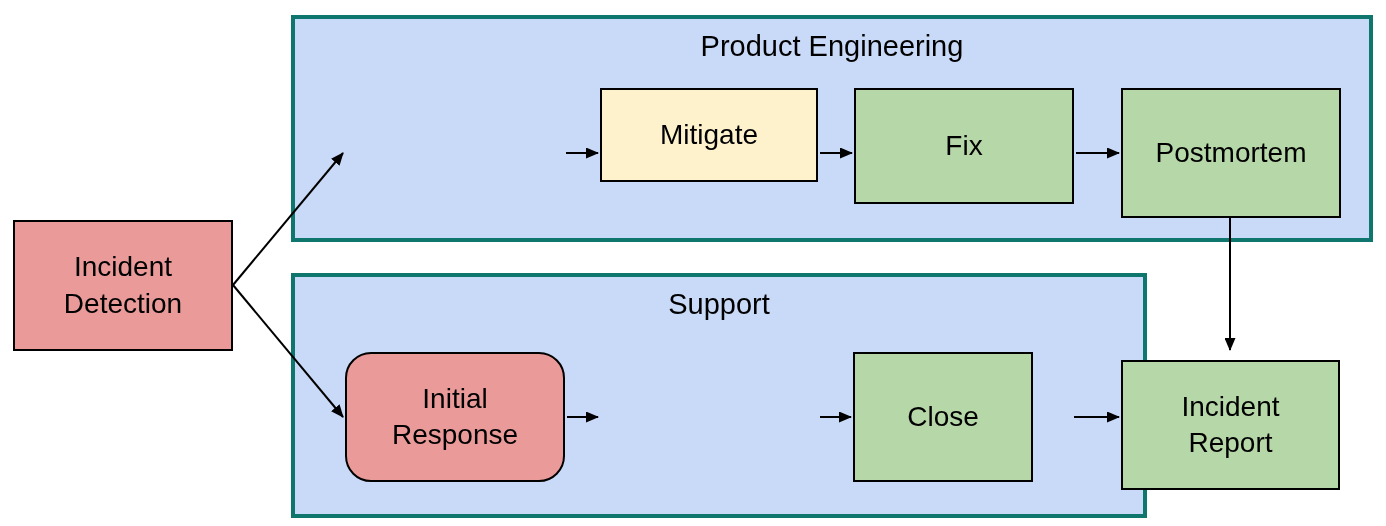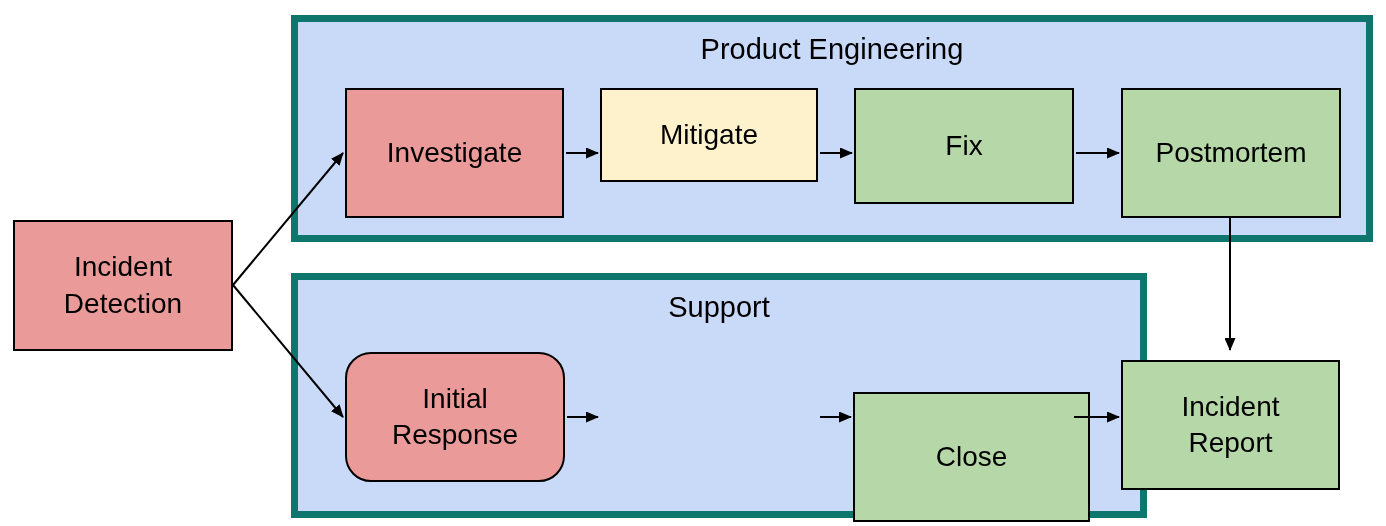--- a/index.html
+++ b/index.html
@@ -19,7 +19,7 @@
   .lane {
     position: absolute;
     background: #c9daf8;
-    border: 7px solid #0f766e;
+    border: 4px solid #0f766e;
     box-sizing: border-box;
   }
   .lane-title {

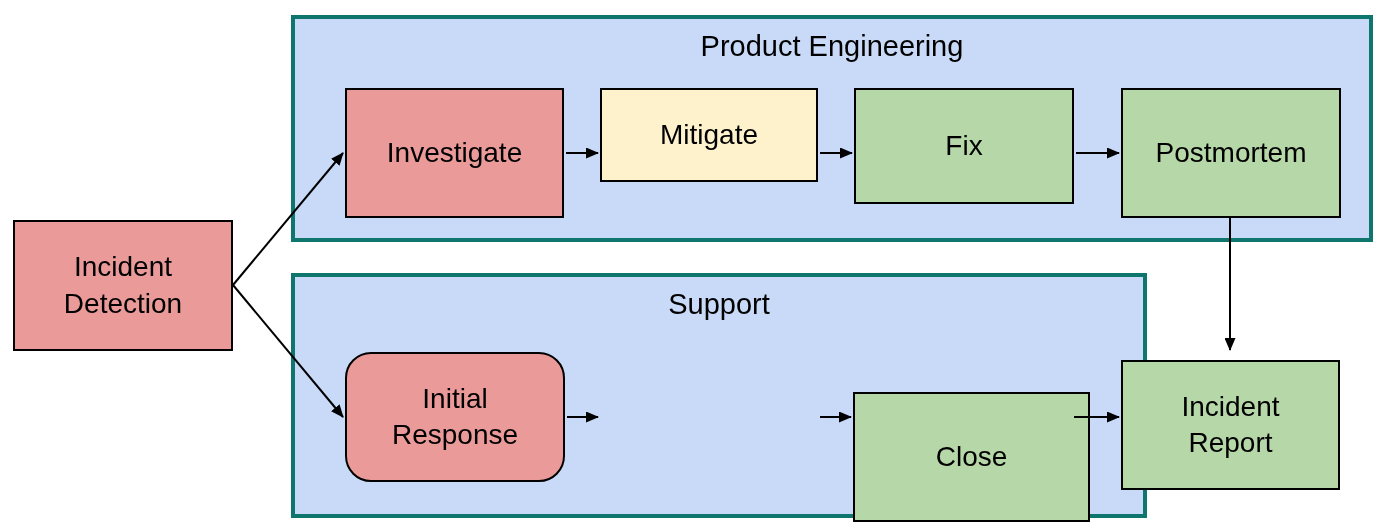--- a/index.html
+++ b/index.html
@@ -91,9 +91,6 @@
     <span>Incident Detection</span>
   </div>
 
-  <div class="node" id="node-investigate" style="background: rgb(234, 155, 153);">
-    <span>Investigate</span>
-  </div>
   <div class="node" id="node-mitigate" style="background: rgb(253, 242, 204);">
     <span>Mitigate</span>
   </div>

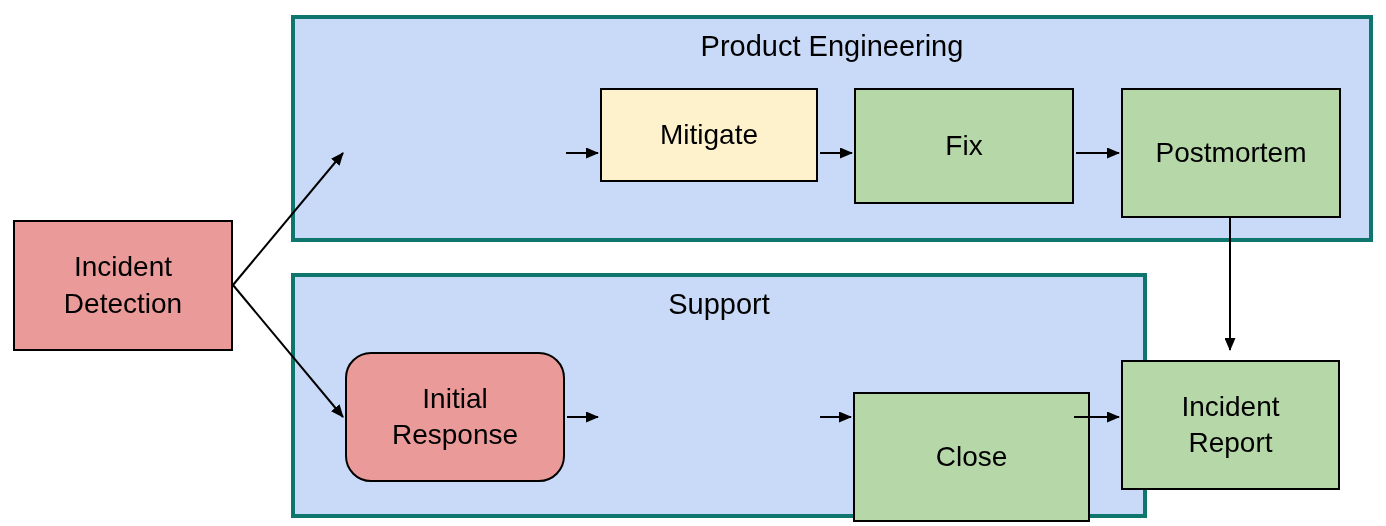--- a/index.html
+++ b/index.html
@@ -58,7 +58,7 @@
 
   #node-initial-response   { left: 345px;  top: 352px; width: 220px; height: 130px; border-radius: 26px; }
   #node-follow-up          { left: 600px;  top: 352px; width: 218px; height: 130px; }
-  #node-close              { left: 853px;  top: 352px; width: 237px; height: 130px; margin-top: 40px; }
+  #node-close              { left: 853px;  top: 352px; width: 180px; height: 130px; }
   #node-incident-report    { left: 1121px; top: 352px; width: 219px; height: 130px; margin-top: 8px; }
 
   #edges {

